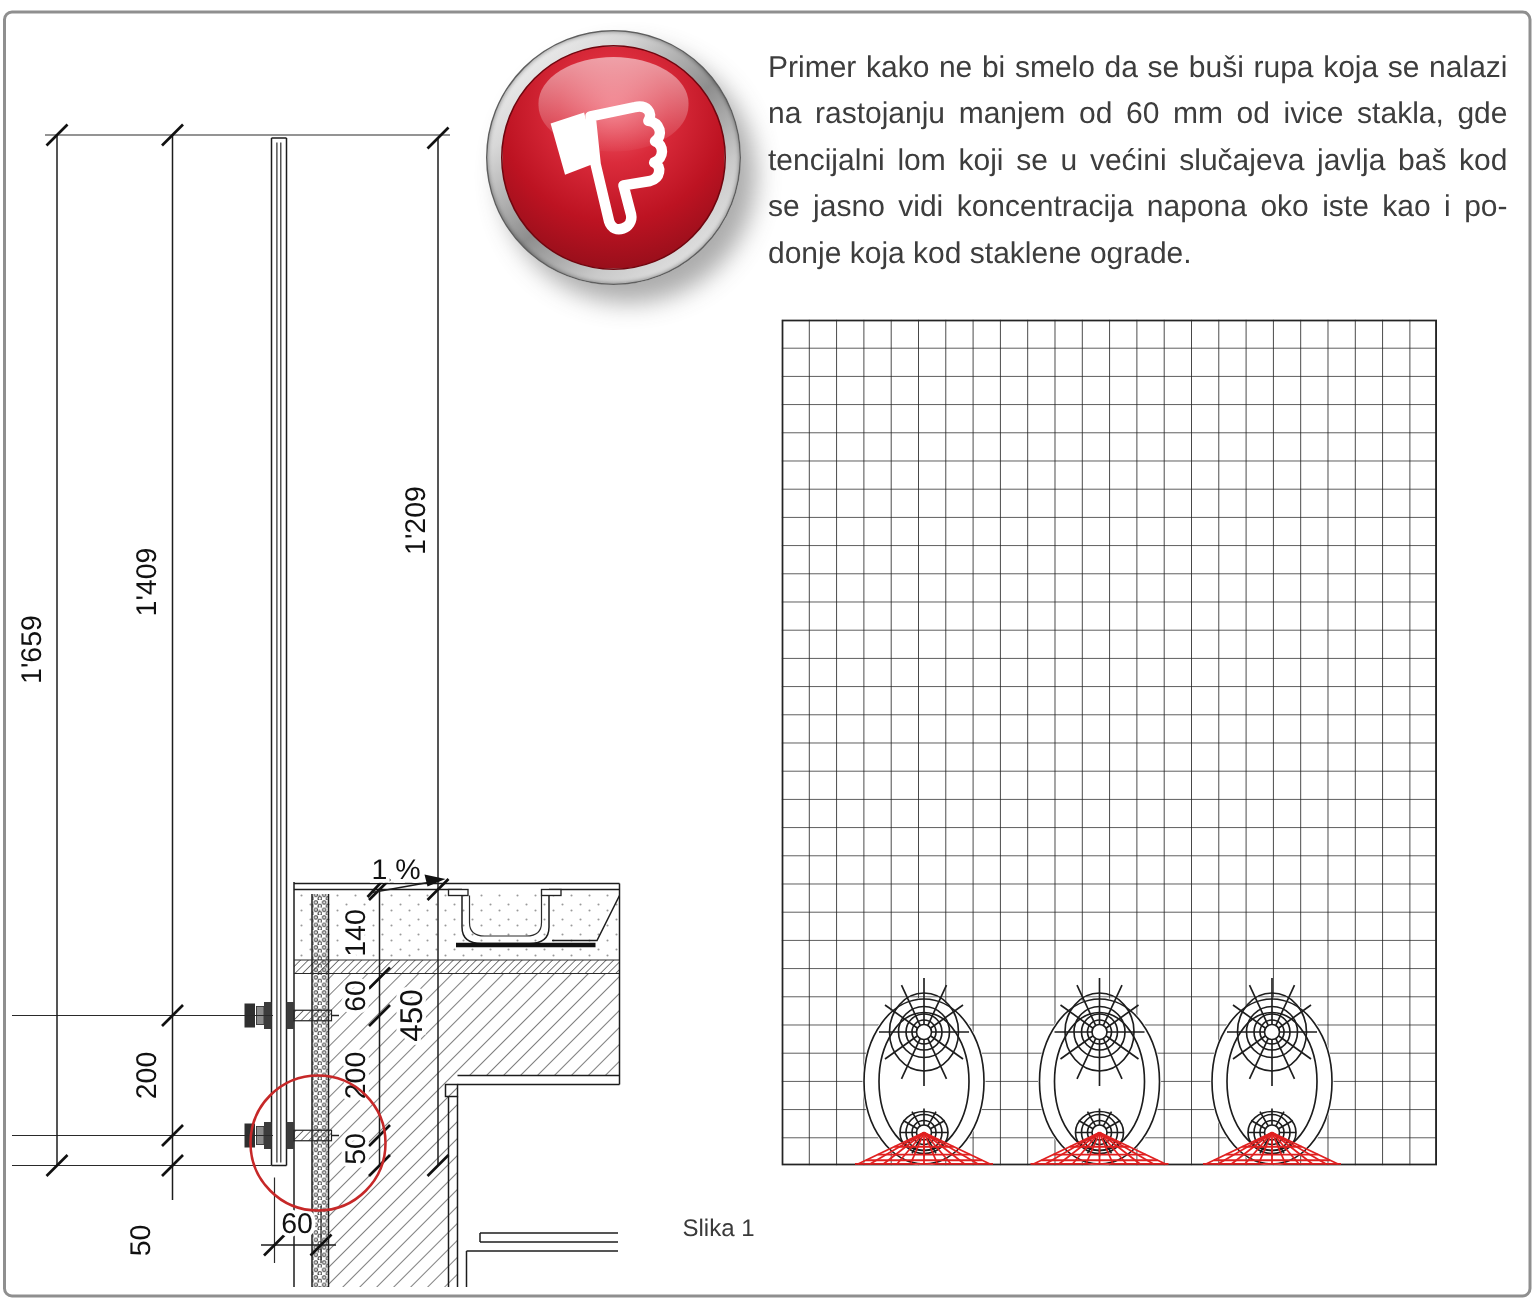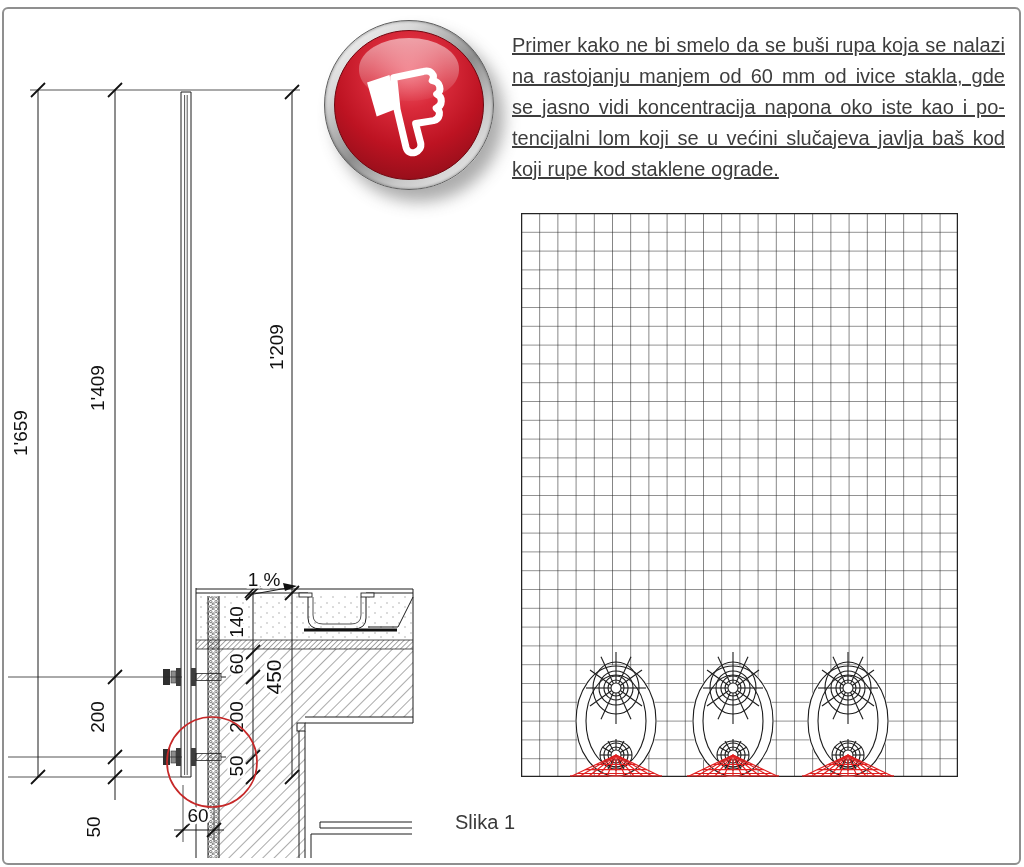--- a/index.html
+++ b/index.html
@@ -25,7 +25,7 @@
   
   .desc{position:absolute;left:512px;top:30px;width:493px;color:#3d3d3d;
         font-size:20px;line-height:31px;}
-  .desc-line{text-align:justify;text-align-last:justify;white-space:normal;text-decoration:underline;}
+  .desc-line{text-align:justify;text-align-last:justify;white-space:normal;}
   .desc-line.last{text-align-last:left;}
 
   .caption{position:absolute;left:455px;top:811px;font-size:20px;color:#3a3a3a;}

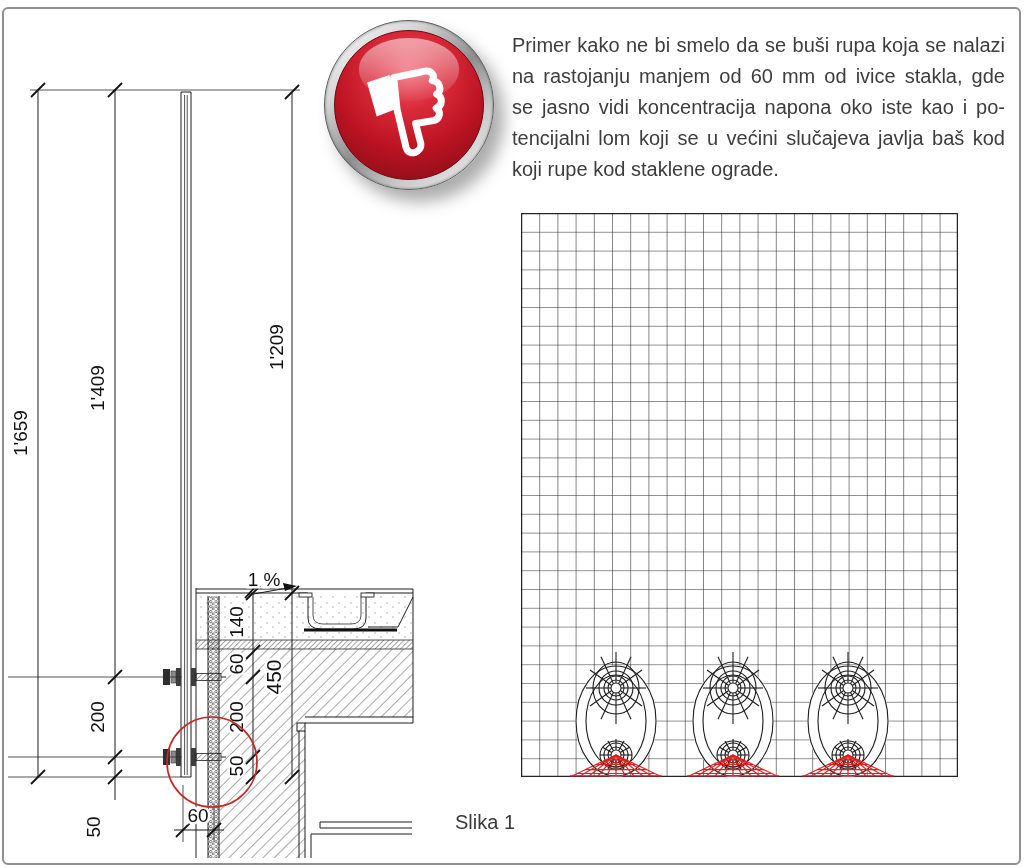--- a/index.html
+++ b/index.html
@@ -206,8 +206,8 @@
   <div class="desc">
     <div class="desc-line">Primer kako ne bi smelo da se buši rupa koja se nalazi</div>
     <div class="desc-line">na rastojanju manjem od 60 mm od ivice stakla, gde</div>
+    <div class="desc-line">tencijalni lom koji se u većini slučajeva javlja baš kod</div>
     <div class="desc-line">se jasno vidi koncentracija napona oko iste kao i po-</div>
-    <div class="desc-line">tencijalni lom koji se u većini slučajeva javlja baš kod</div>
     <div class="desc-line last">koji rupe kod staklene ograde.</div>
   </div>
 

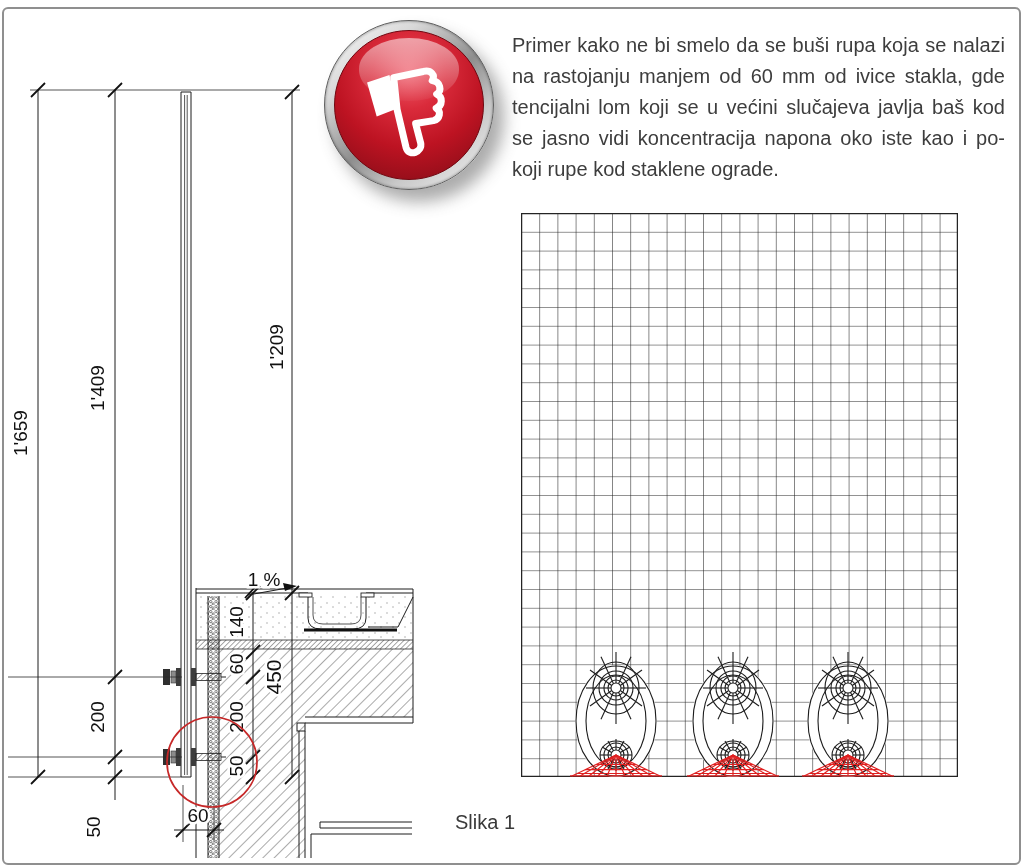--- a/index.html
+++ b/index.html
@@ -208,7 +208,7 @@
     <div class="desc-line">na rastojanju manjem od 60 mm od ivice stakla, gde</div>
     <div class="desc-line">tencijalni lom koji se u većini slučajeva javlja baš kod</div>
     <div class="desc-line">se jasno vidi koncentracija napona oko iste kao i po-</div>
-    <div class="desc-line last">koji rupe kod staklene ograde.</div>
+    <div class="desc-line last">donje koja kod staklene ograde.</div>
   </div>
 
   <svg class="mesh" width="437" height="564" viewBox="0 0 437 564">

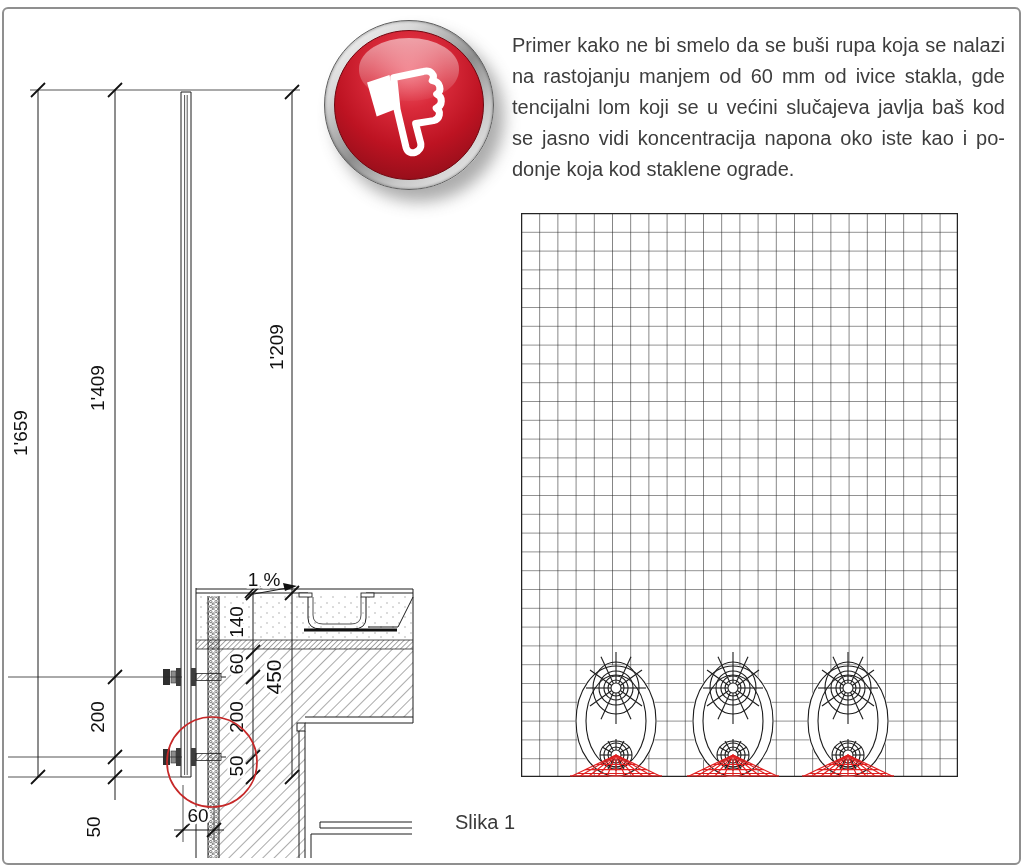--- a/index.html
+++ b/index.html
@@ -28,7 +28,7 @@
   .desc-line{text-align:justify;text-align-last:justify;white-space:normal;}
   .desc-line.last{text-align-last:left;}
 
-  .caption{position:absolute;left:455px;top:811px;font-size:20px;color:#3a3a3a;}
+  .caption{position:absolute;left:455px;top:811px;font-size:16px;color:#3a3a3a;}
 
   
   .draw{position:absolute;left:0;top:0;}

